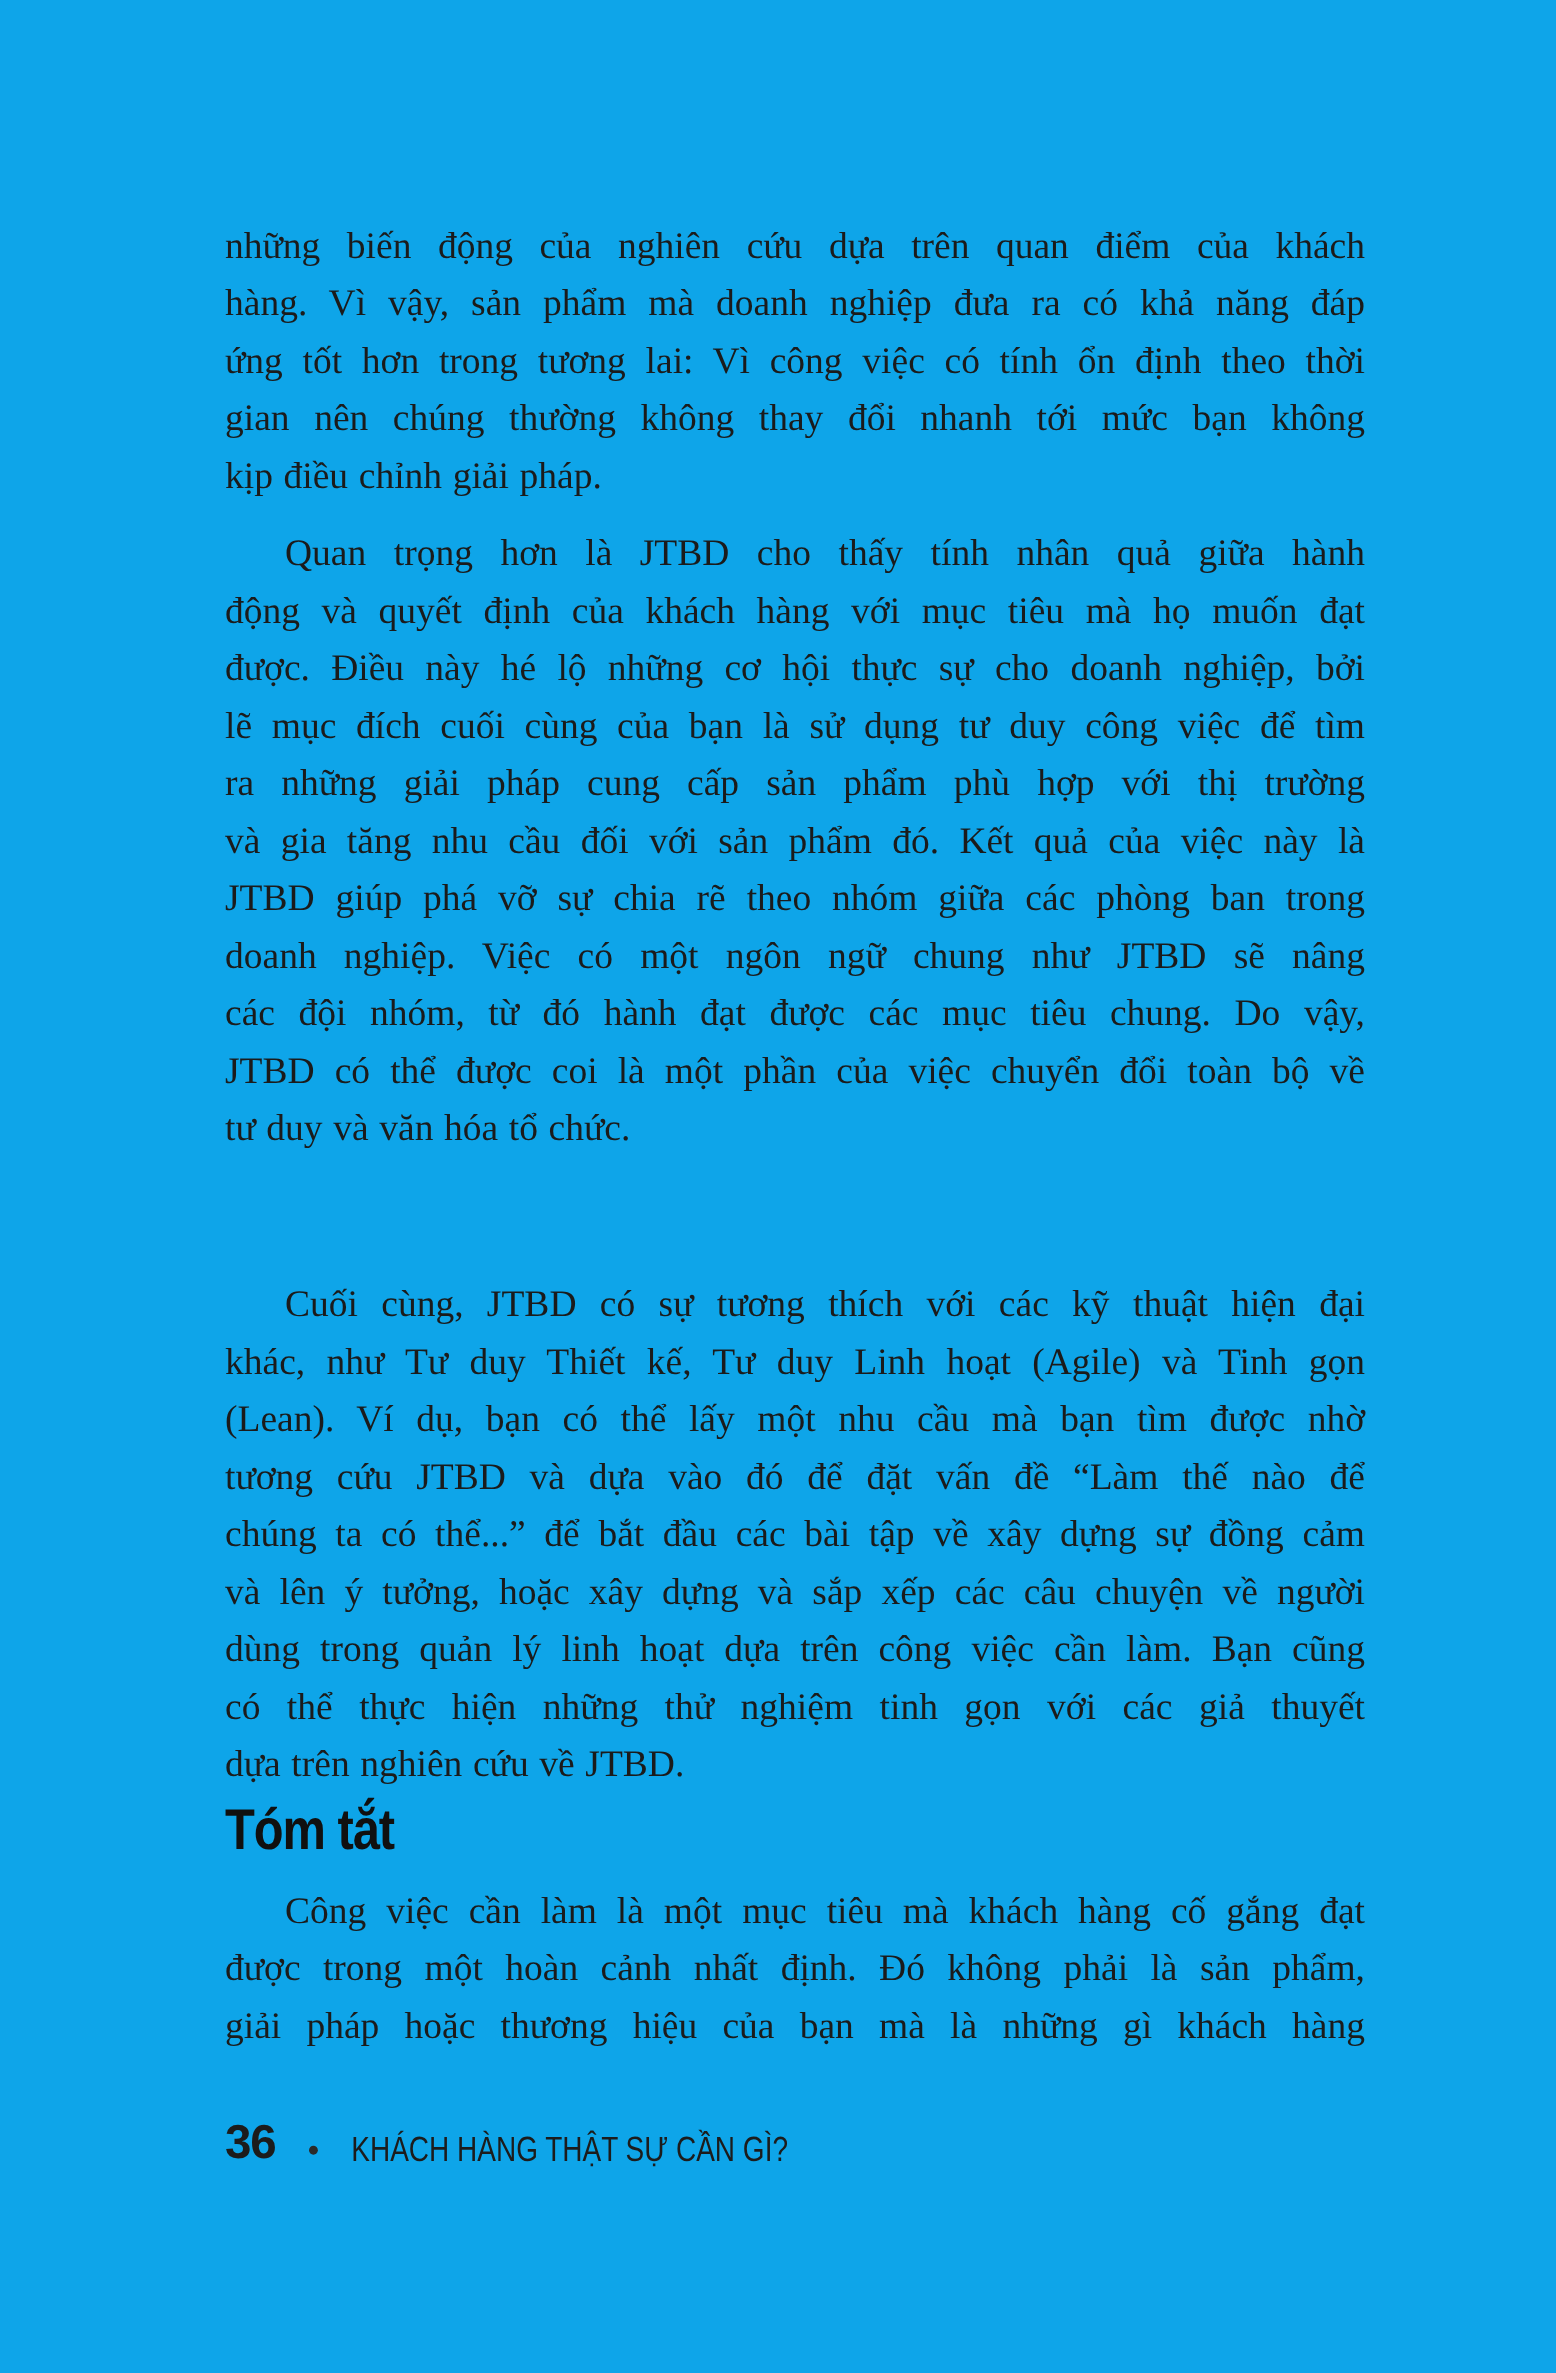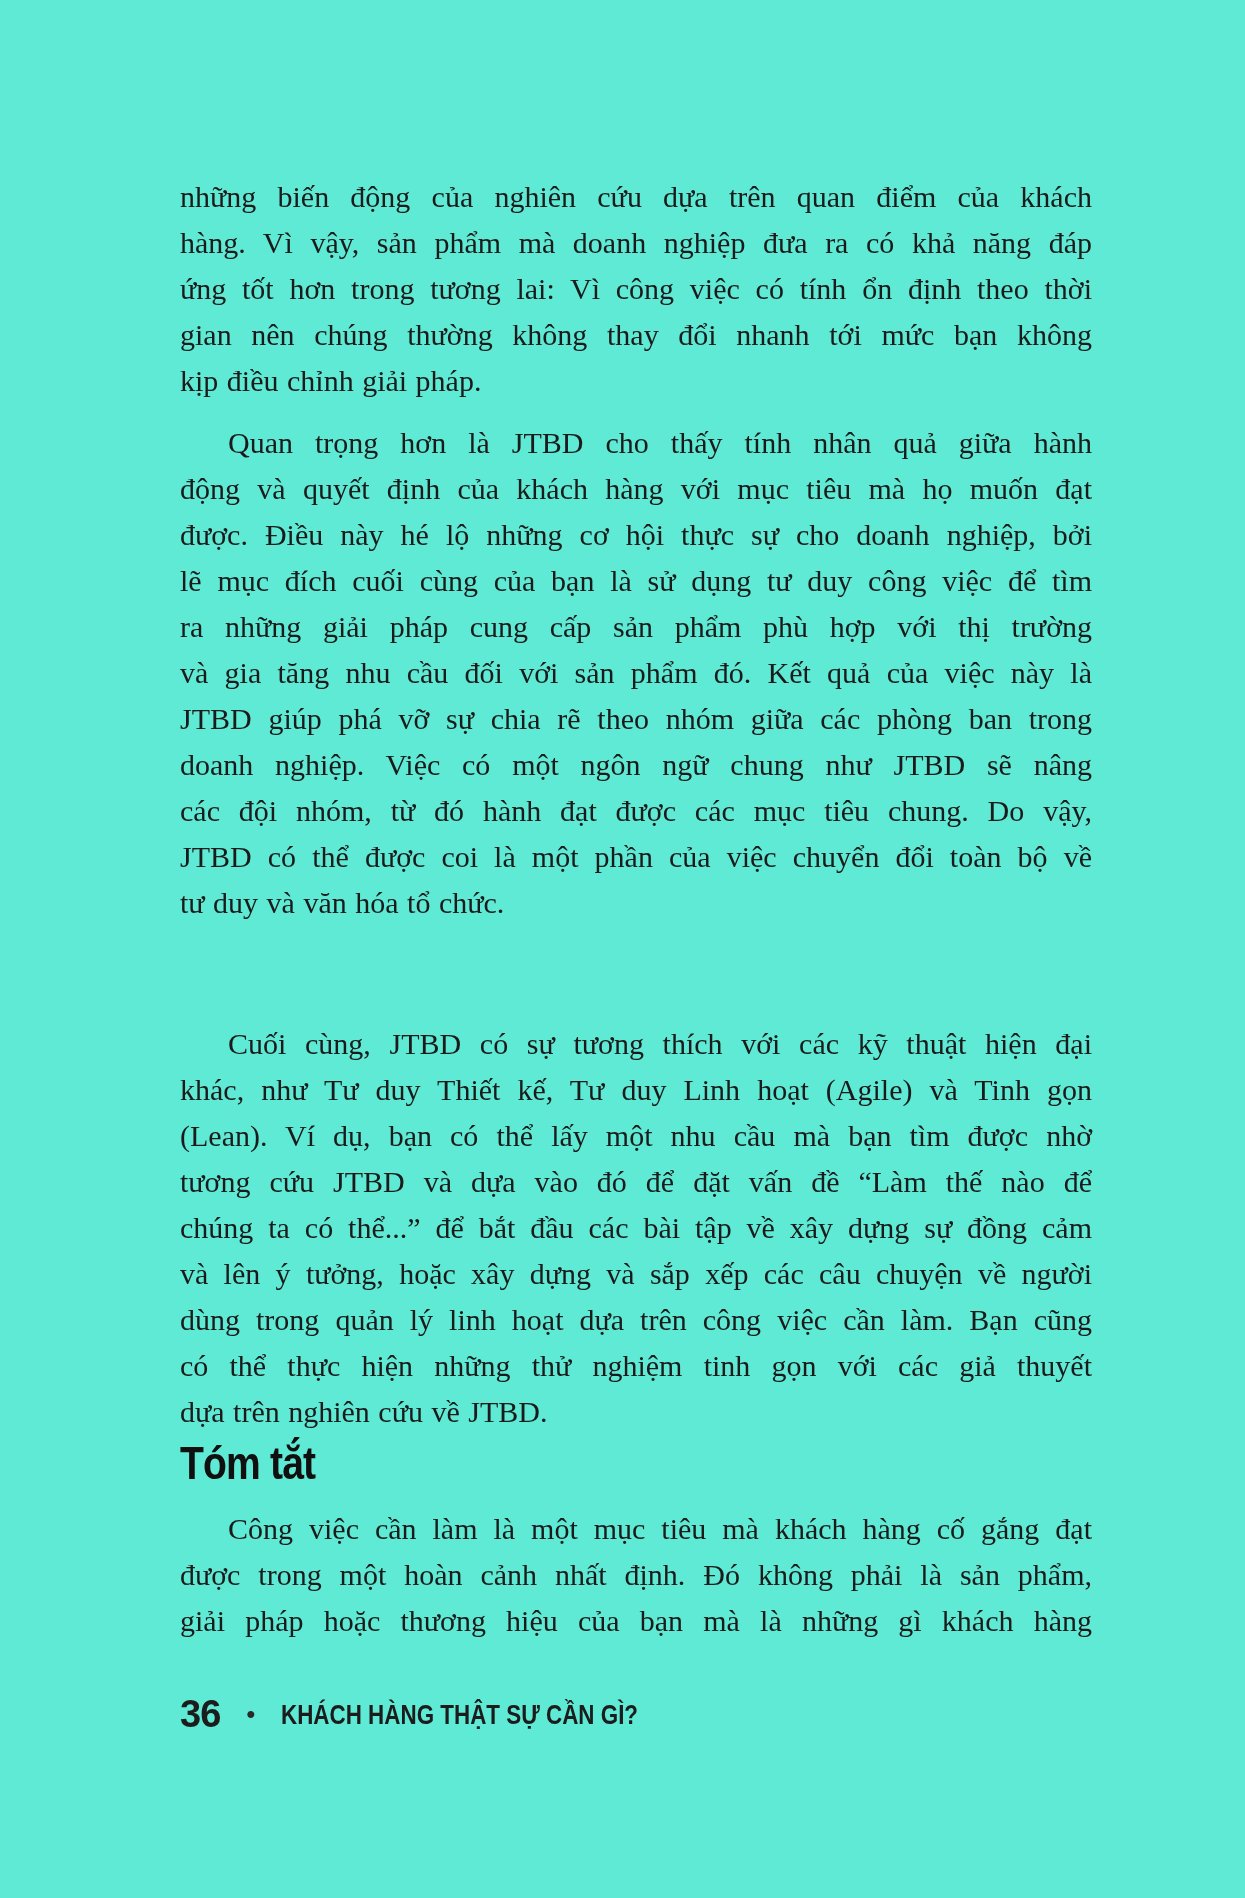--- a/index.html
+++ b/index.html
@@ -6,7 +6,7 @@
   .page{
     position:relative;
     width:1245px;height:1898px;
-    background:#5eead4;
+    background:#0ea5e9;
     font-family:"Liberation Serif","DejaVu Serif",serif;
     color:#1b1b1b;
     overflow:hidden;

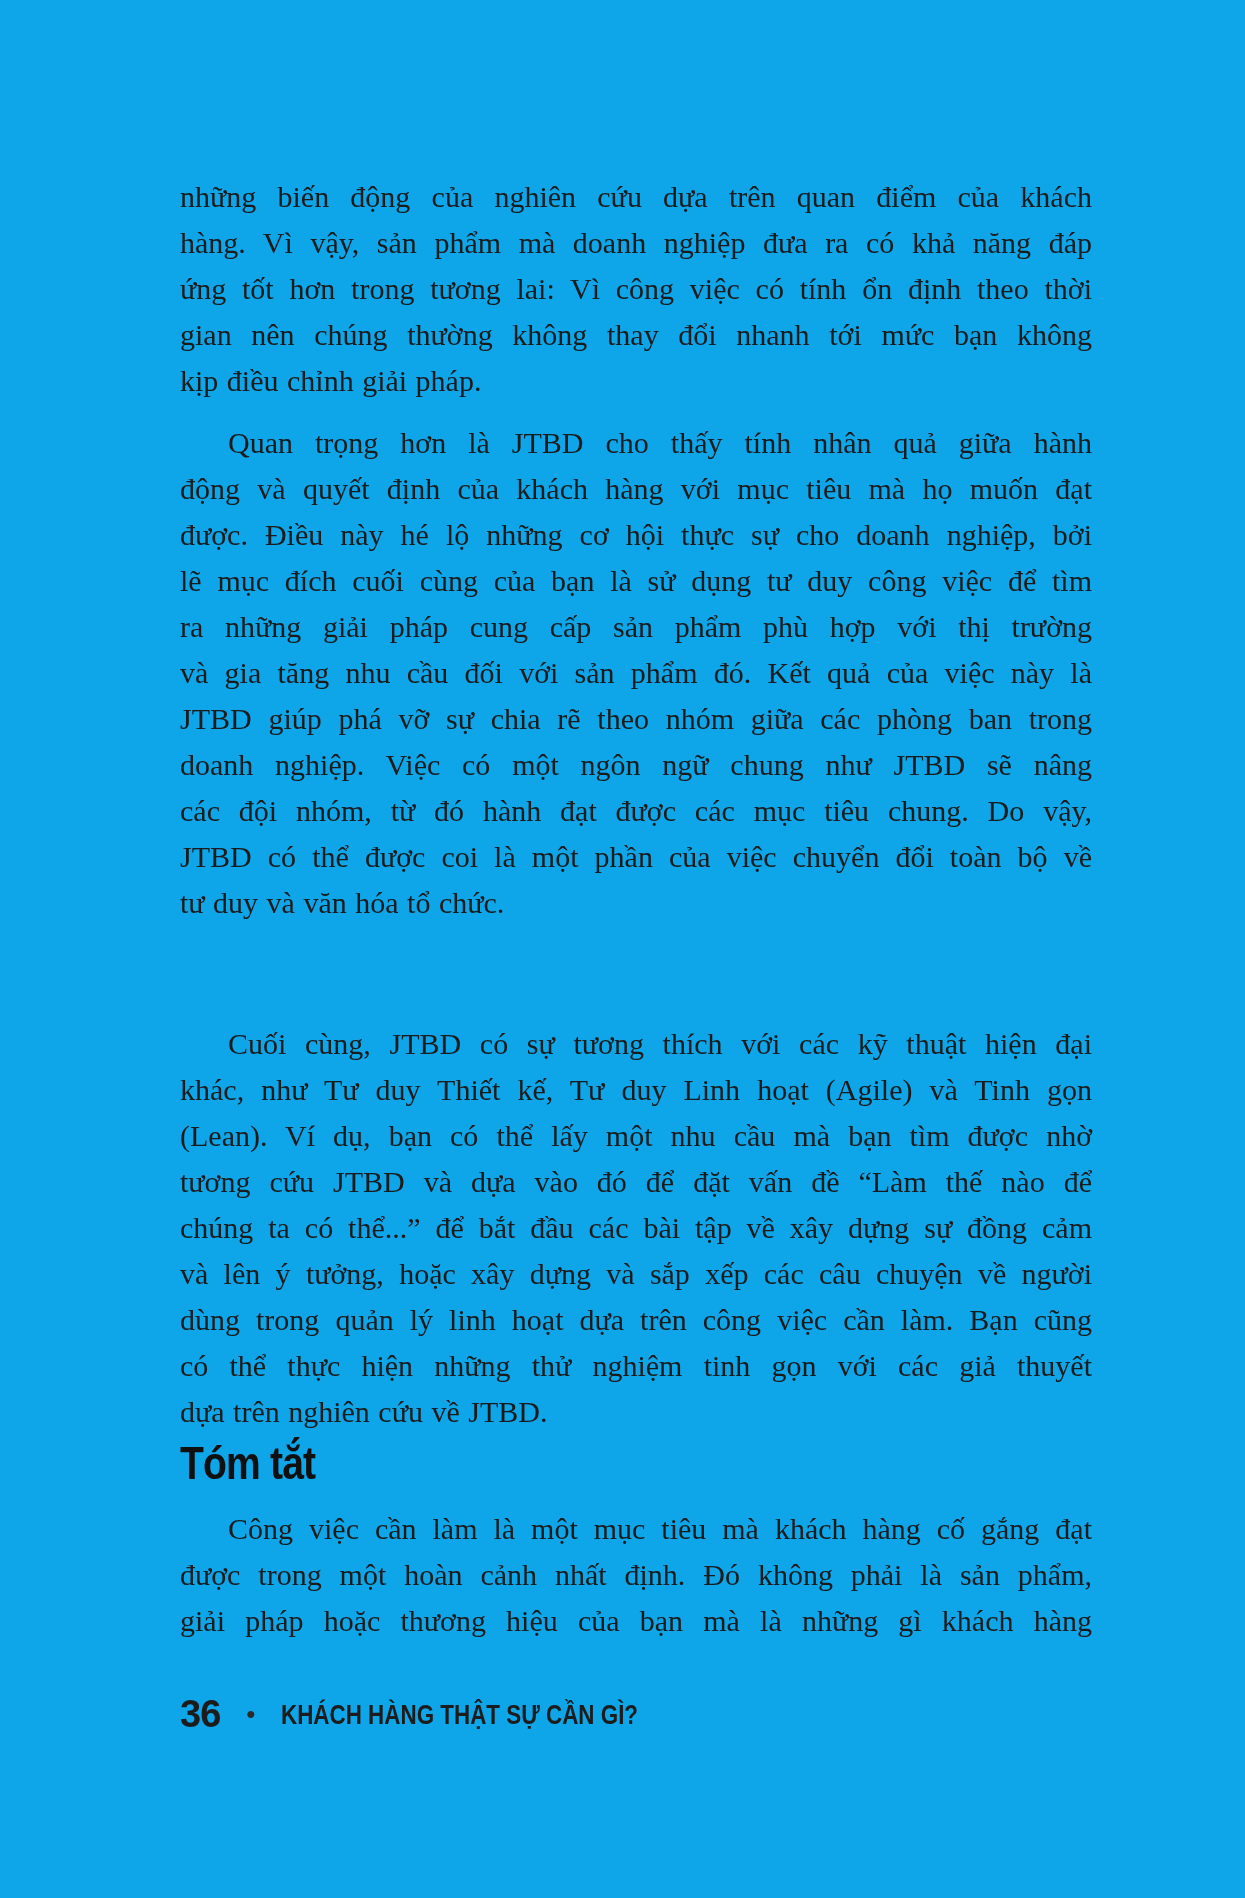--- a/index.html
+++ b/index.html
@@ -36,7 +36,7 @@
   .hscale{display:inline-block;transform:scaleX(0.85);transform-origin:0 100%;}
   .footer{
     position:absolute;left:180px;top:1693px;
-    display:flex;align-items:center;gap:26px;
+    display:flex;align-items:flex-end;gap:26px;
     font-family:"Liberation Sans","DejaVu Sans",sans-serif;
     color:#1c1c1c;
   }

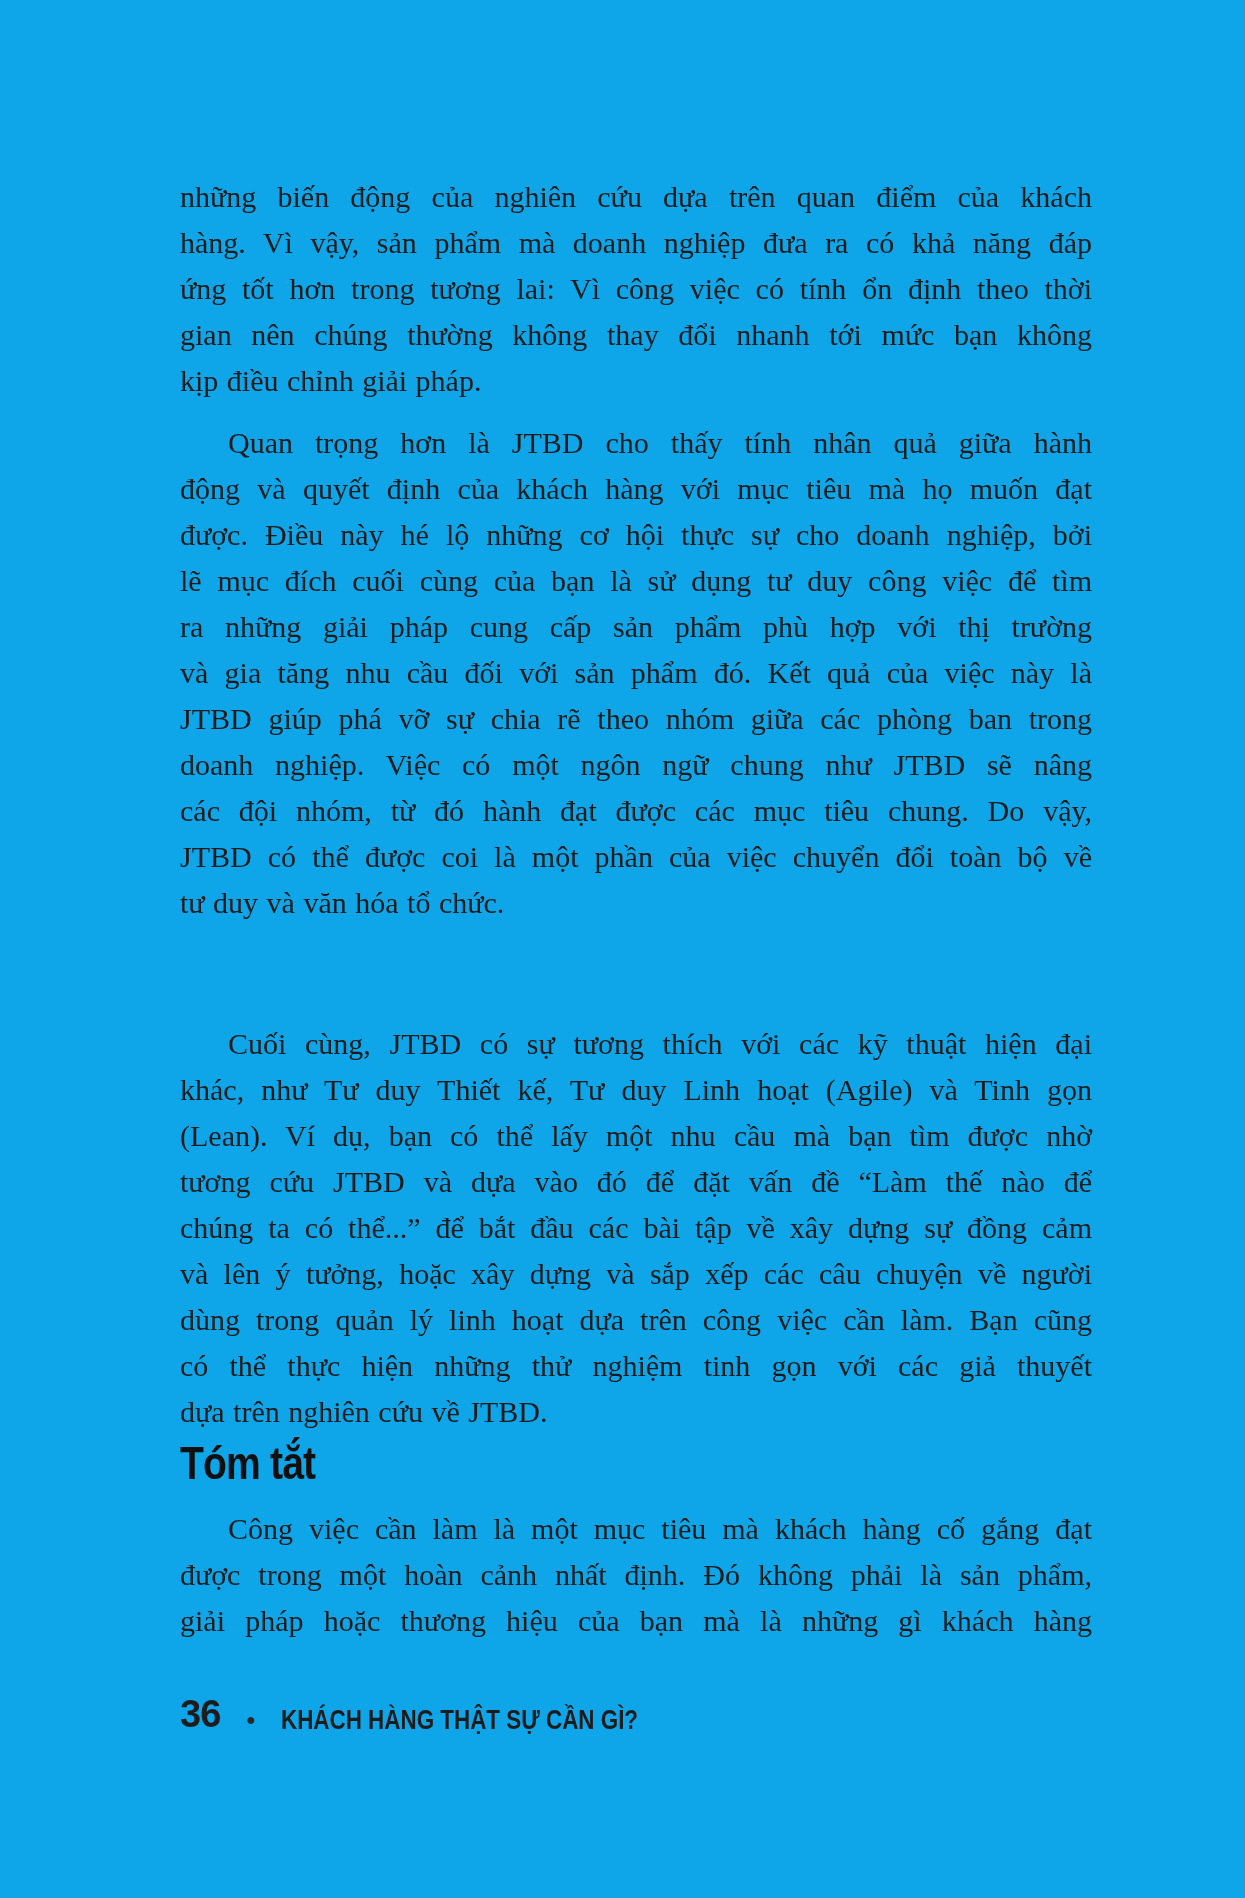--- a/index.html
+++ b/index.html
@@ -42,7 +42,7 @@
   }
   .pagenum{font-size:38px;font-weight:700;letter-spacing:-1px;}
   .dot{font-size:26px;color:#2a2a2a;}
-  .booktitle{font-size:28px;font-weight:700;white-space:nowrap;}
+  .booktitle{font-size:28px;font-weight:400;white-space:nowrap;}
   .tscale{display:inline-block;transform:scaleX(0.8);transform-origin:0 100%;}
 </style>
 </head>

